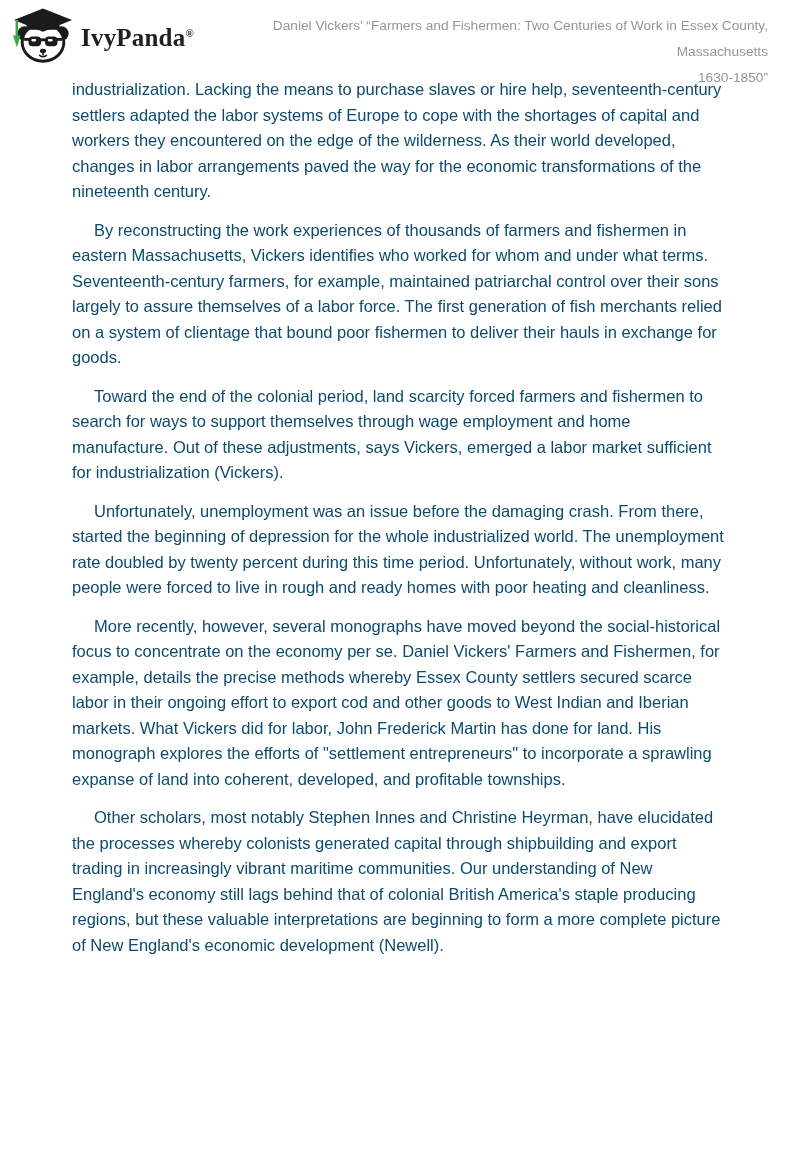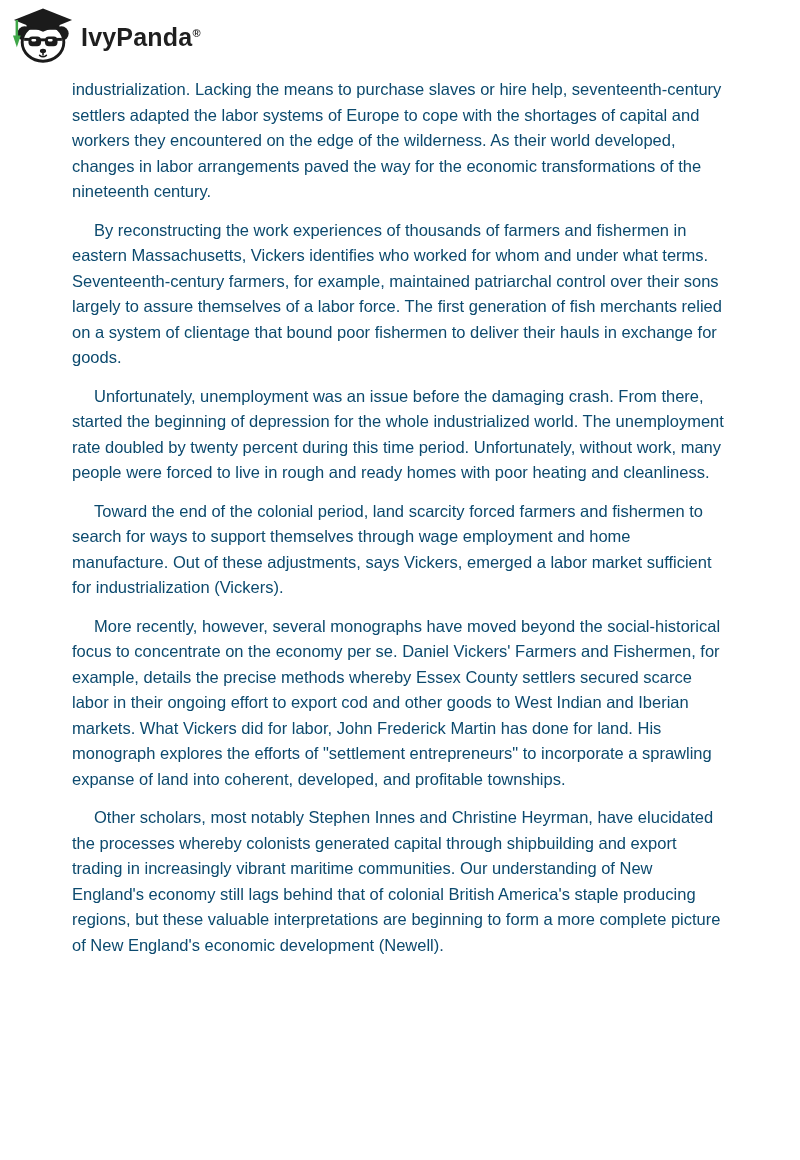--- a/index.html
+++ b/index.html
@@ -20,7 +20,7 @@
   }
   .logo-svg { display: block; }
   .brand {
-    font-family: Liberation Sans, sans-serif;
+    font-family: Liberation Serif, serif;
     font-weight: 700;
     font-size: 25px;
     color: #1f1f1f;

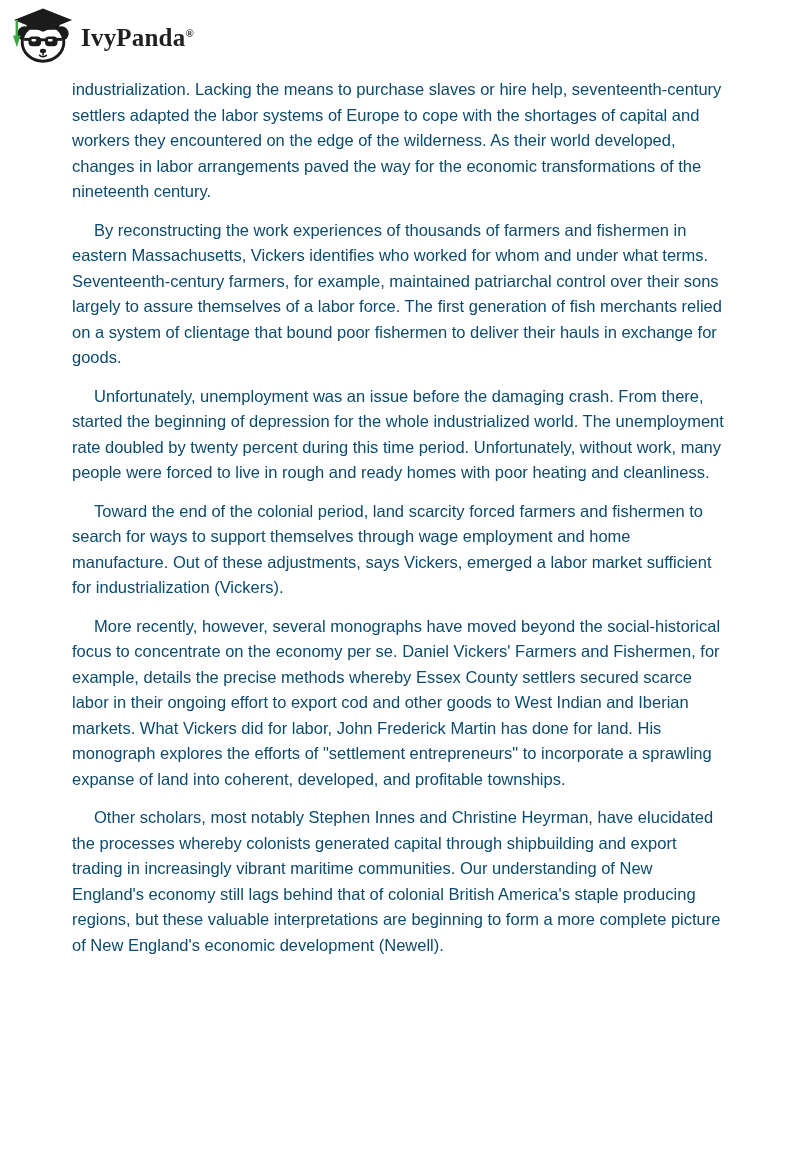--- a/index.html
+++ b/index.html
@@ -99,6 +99,10 @@
       </svg>
       <div class="brand"><span>IvyPanda</span><sup>®</sup></div>
     </div>
+    <div class="doc-title">
+      <div>Daniel Vickers’ “Farmers and Fishermen: Two Centuries of Work in Essex County, Massachusetts</div>
+      <div>1630-1850”</div>
+    </div>
   </div>
 
   <div class="content">

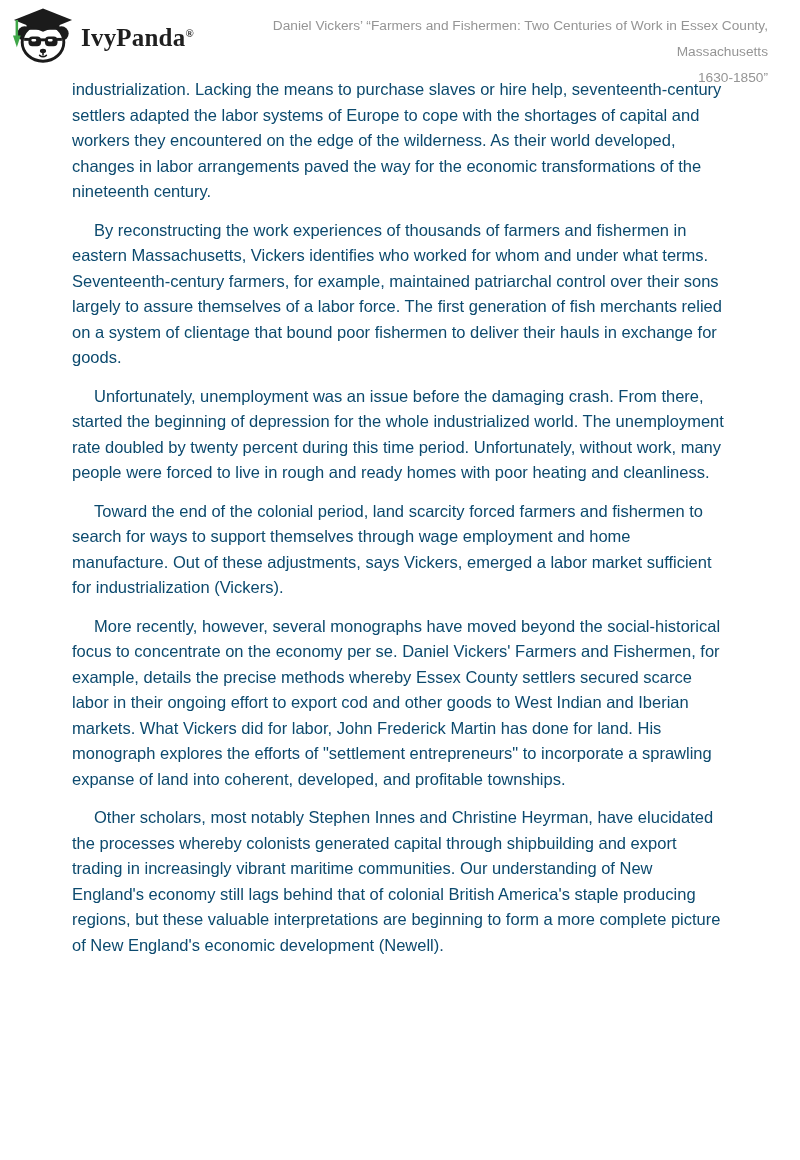--- a/index.html
+++ b/index.html
@@ -108,8 +108,8 @@
   <div class="content">
     <p class="no-indent">industrialization. Lacking the means to purchase slaves or hire help, seventeenth-century settlers adapted the labor systems of Europe to cope with the shortages of capital and workers they encountered on the edge of the wilderness. As their world developed, changes in labor arrangements paved the way for the economic transformations of the nineteenth century.</p>
     <p>By reconstructing the work experiences of thousands of farmers and fishermen in eastern Massachusetts, Vickers identifies who worked for whom and under what terms. Seventeenth-century farmers, for example, maintained patriarchal control over their sons largely to assure themselves of a labor force. The first generation of fish merchants relied on a system of clientage that bound poor fishermen to deliver their hauls in exchange for goods.</p>
+    <p>Toward the end of the colonial period, land scarcity forced farmers and fishermen to search for ways to support themselves through wage employment and home manufacture. Out of these adjustments, says Vickers, emerged a labor market sufficient for industrialization (Vickers).</p>
     <p>Unfortunately, unemployment was an issue before the damaging crash. From there, started the beginning of depression for the whole industrialized world. The unemployment rate doubled by twenty percent during this time period. Unfortunately, without work, many people were forced to live in rough and ready homes with poor heating and cleanliness.</p>
-    <p>Toward the end of the colonial period, land scarcity forced farmers and fishermen to search for ways to support themselves through wage employment and home manufacture. Out of these adjustments, says Vickers, emerged a labor market sufficient for industrialization (Vickers).</p>
     <p>More recently, however, several monographs have moved beyond the social-historical focus to concentrate on the economy per se. Daniel Vickers' Farmers and Fishermen, for example, details the precise methods whereby Essex County settlers secured scarce labor in their ongoing effort to export cod and other goods to West Indian and Iberian markets. What Vickers did for labor, John Frederick Martin has done for land. His monograph explores the efforts of "settlement entrepreneurs" to incorporate a sprawling expanse of land into coherent, developed, and profitable townships.</p>
     <p>Other scholars, most notably Stephen Innes and Christine Heyrman, have elucidated the processes whereby colonists generated capital through shipbuilding and export trading in increasingly vibrant maritime communities. Our understanding of New England's economy still lags behind that of colonial British America's staple producing regions, but these valuable interpretations are beginning to form a more complete picture of New England's economic development (Newell).</p>
   </div>

